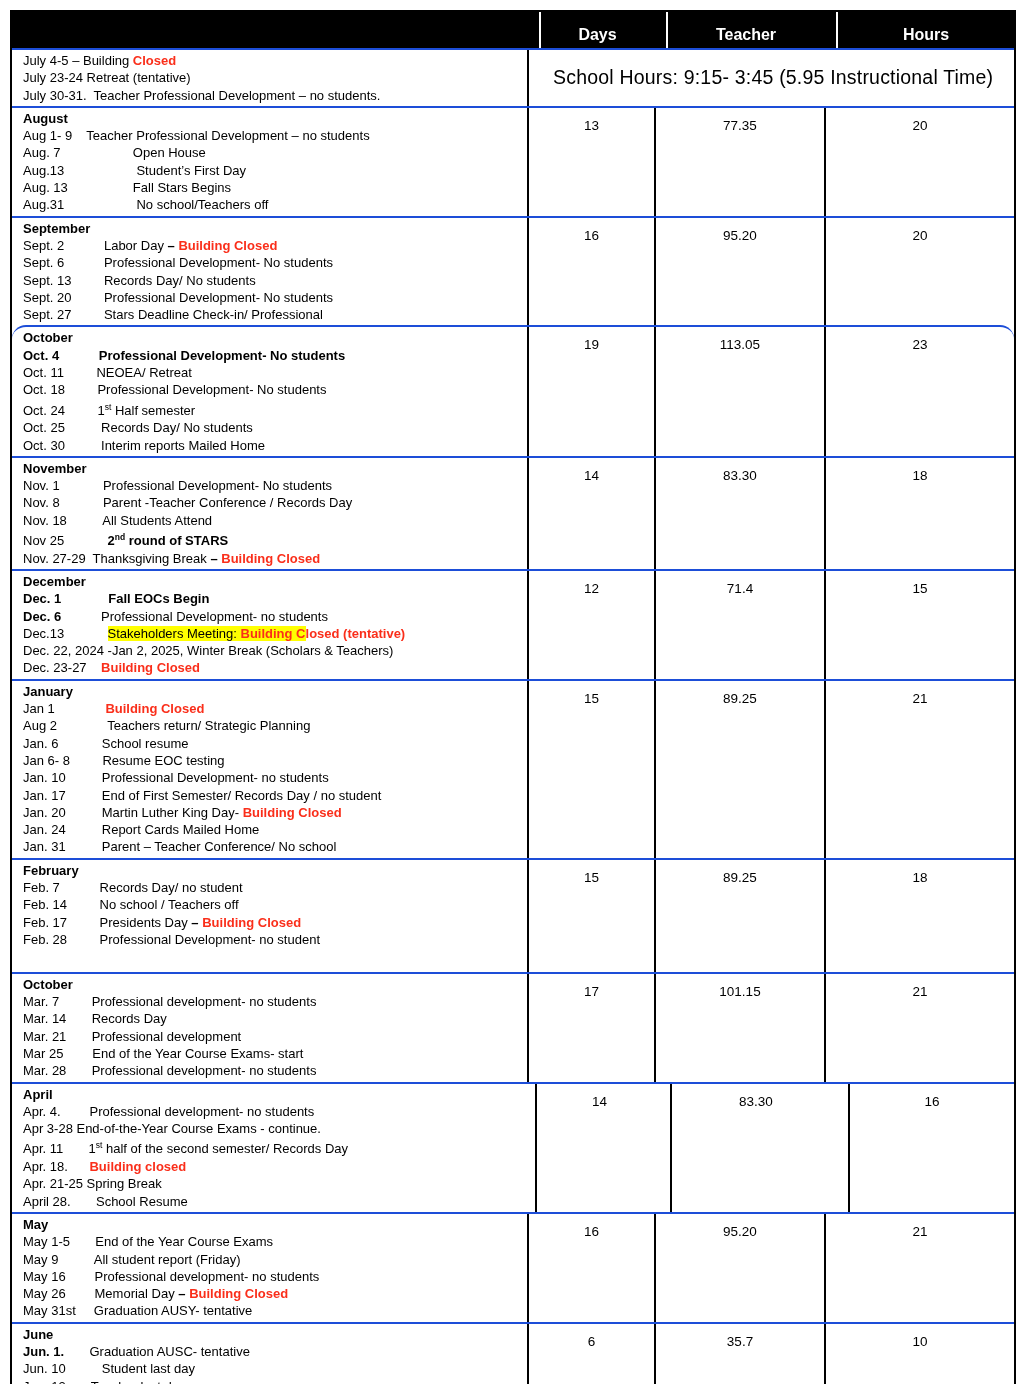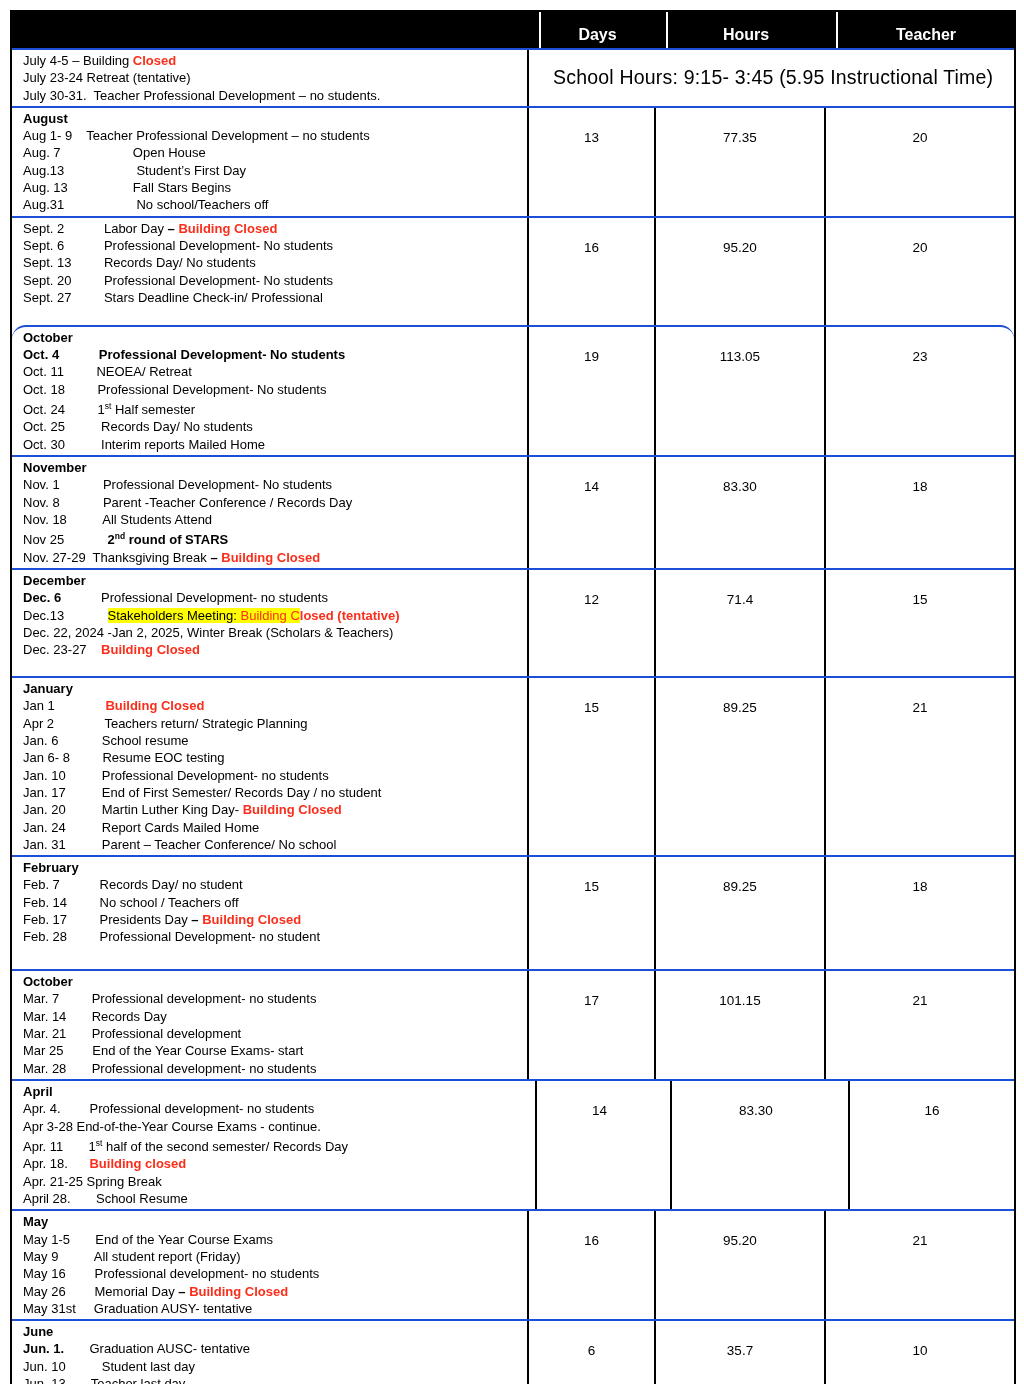--- a/index.html
+++ b/index.html
@@ -60,8 +60,8 @@
   <div class="row hdr-row">
     <div class="hdr-cell"></div>
     <div class="hdr-cell">Days</div>
+    <div class="hdr-cell">Teacher</div>
     <div class="hdr-cell">Hours</div>
-    <div class="hdr-cell">Teacher</div>
   </div>
   <div class="row body-row july-row">
     <div class="cell events" id="july-events">

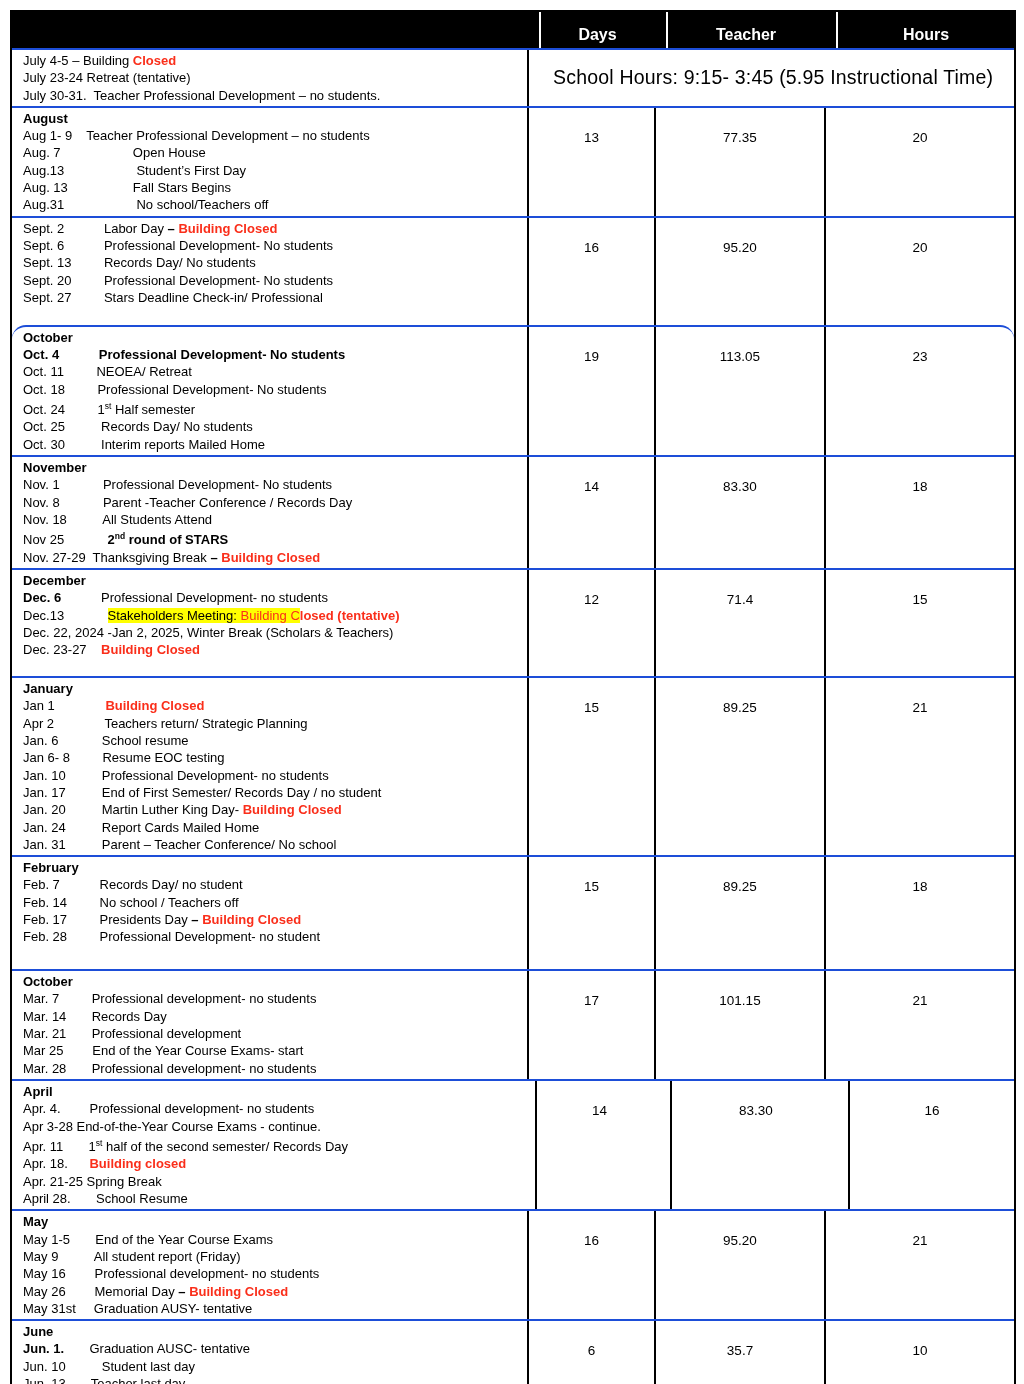--- a/index.html
+++ b/index.html
@@ -31,7 +31,7 @@
   }
   .num{
     display:flex;flex-direction:column;align-items:center;
-    padding-top:22px;padding-bottom:3px;font-size:13.5px;text-align:center;
+    padding-top:10px;padding-bottom:3px;font-size:13.5px;text-align:center;
   }
   .num.with-total{justify-content:space-between;}
   

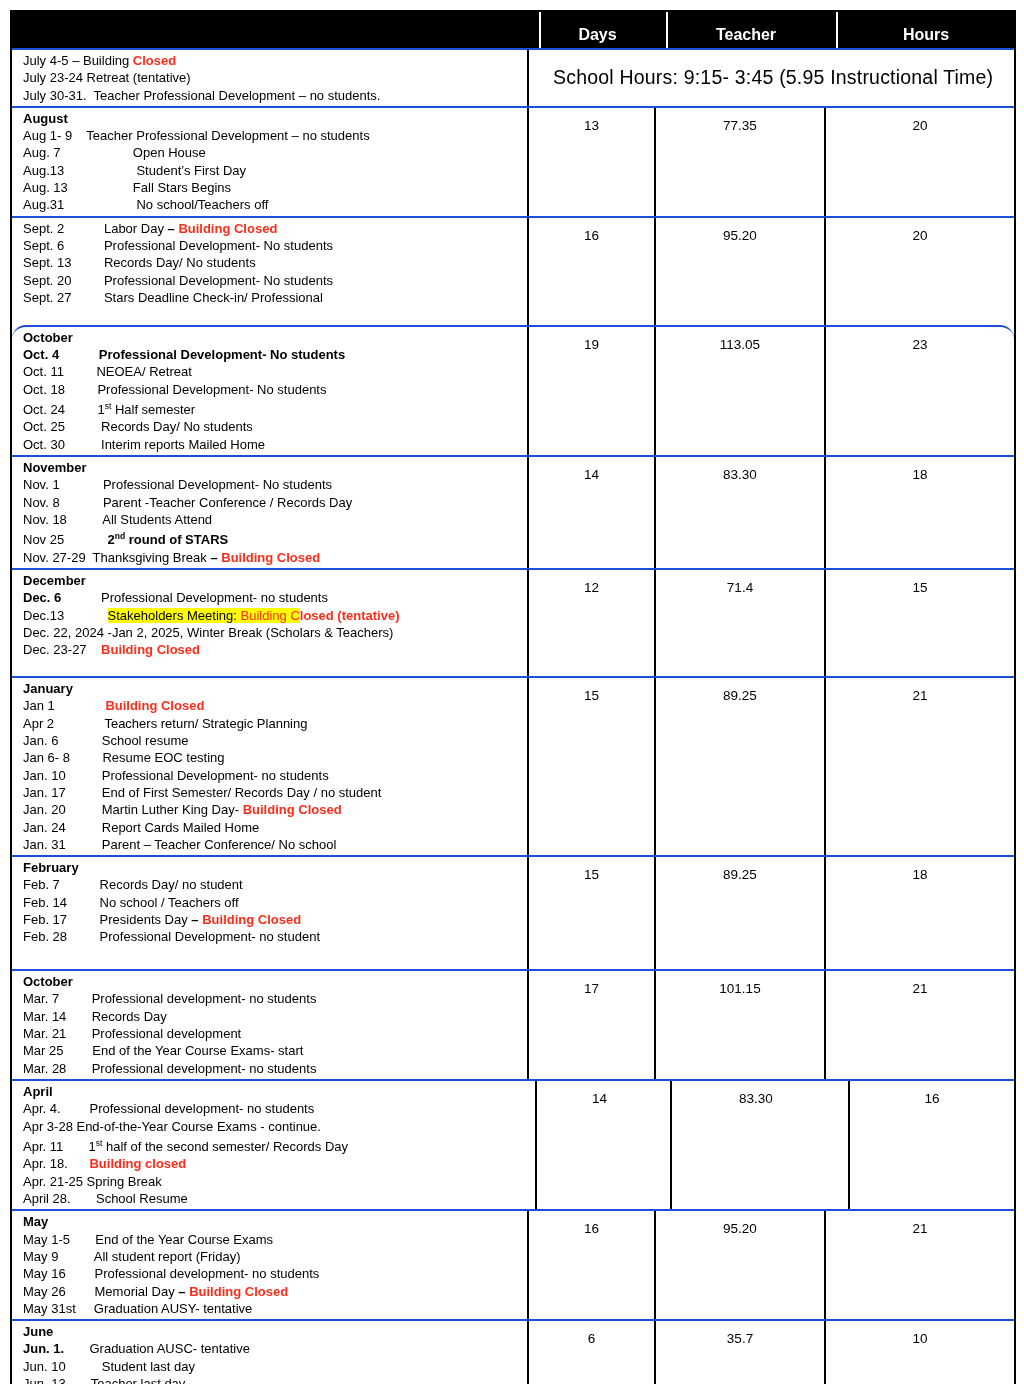--- a/index.html
+++ b/index.html
@@ -93,6 +93,7 @@
       </div>
       <div class="row body-row month-row">
         <div class="cell events">
+          <div class="month-name">September</div>
           <div class="line"><span>Sept. 2           Labor Day </span><span class="seg-b">– </span><span class="seg-r">Building Closed</span></div>
           <div class="line"><span>Sept. 6           Professional Development- No students</span></div>
           <div class="line"><span>Sept. 13         Records Day/ No students</span></div>

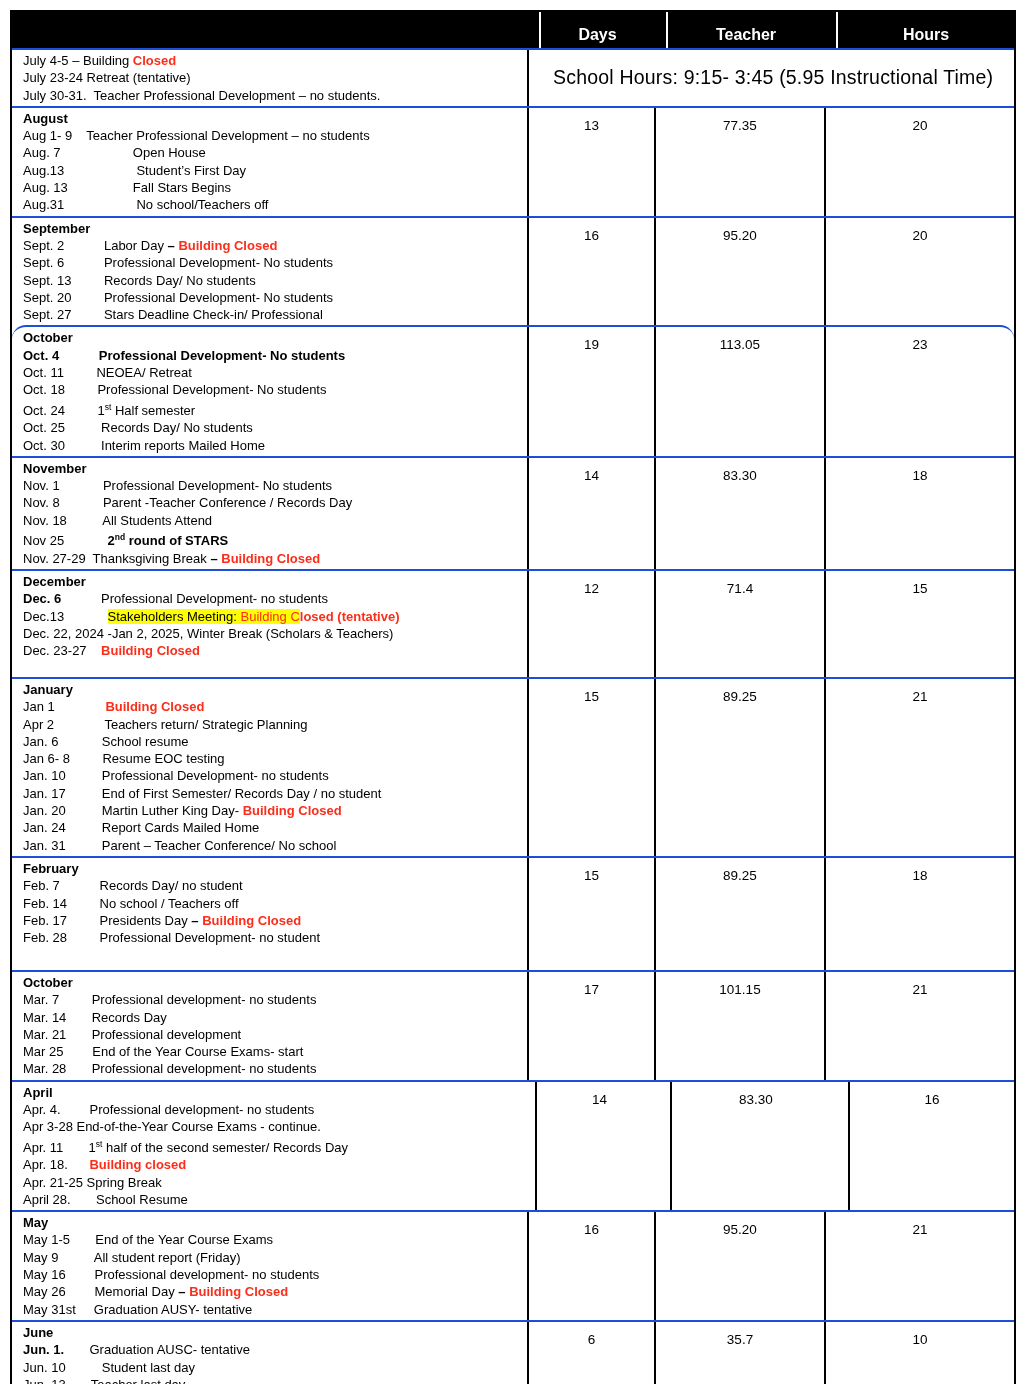--- a/index.html
+++ b/index.html
@@ -152,6 +152,7 @@
       <div class="row body-row month-row">
         <div class="cell events">
           <div class="month-name">December</div>
+          <div class="line"><span class="seg-b">Dec. 1             </span><span class="seg-b">Fall EOCs Begin</span></div>
           <div class="line"><span class="seg-b">Dec. 6           </span><span>Professional Development- no students</span></div>
           <div class="line"><span>Dec.13            </span><span class="seg-hl">Stakeholders Meeting: </span><span class="seg-hlr">Building C</span><span class="seg-r">losed (tentative)</span></div>
           <div class="line"><span>Dec. 22, 2024 -Jan 2, 2025, Winter Break (Scholars &amp; Teachers)</span></div>

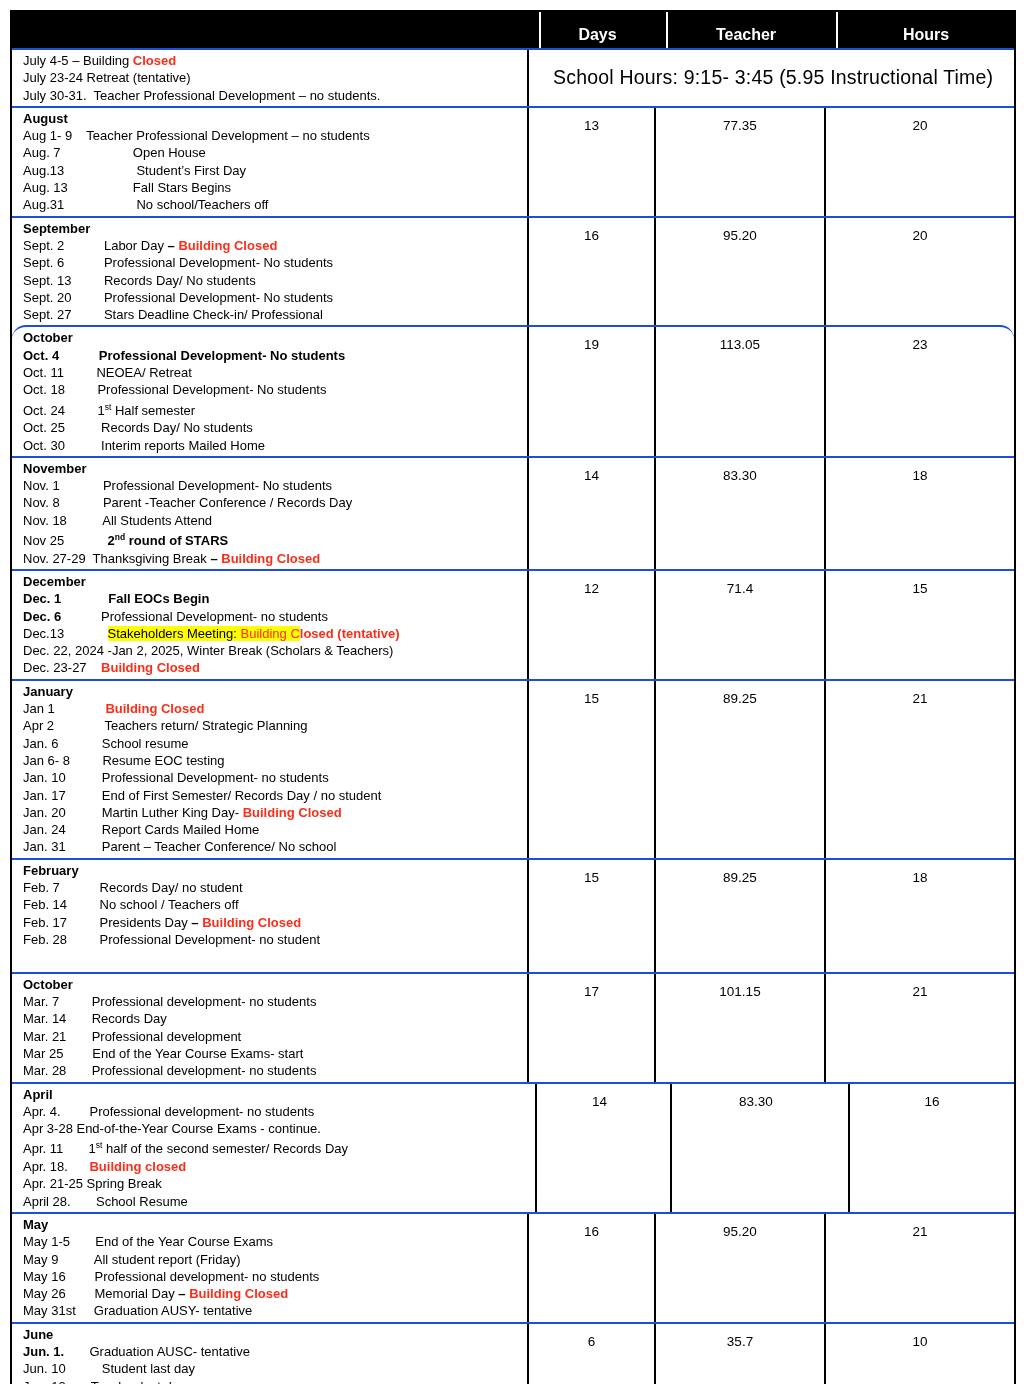--- a/index.html
+++ b/index.html
@@ -38,7 +38,7 @@
   .seg-r{color:var(--red,#fa2e1a);font-weight:bold;}
   .seg-b{font-weight:bold;}
   .seg-hl{background:var(--hl,#ffff00);}
-  .seg-hlr{background:var(--hl,#ffff00);color:var(--red,#fa2e1a);font-weight:normal;}
+  .seg-hlr{background:var(--hl,#ffff00);color:var(--red,#fa2e1a);font-weight:bold;}
   .seg-sup{vertical-align:super;font-size:8.5px;}
   
   #month-rows .month-row:nth-child(1){min-height:105px;}

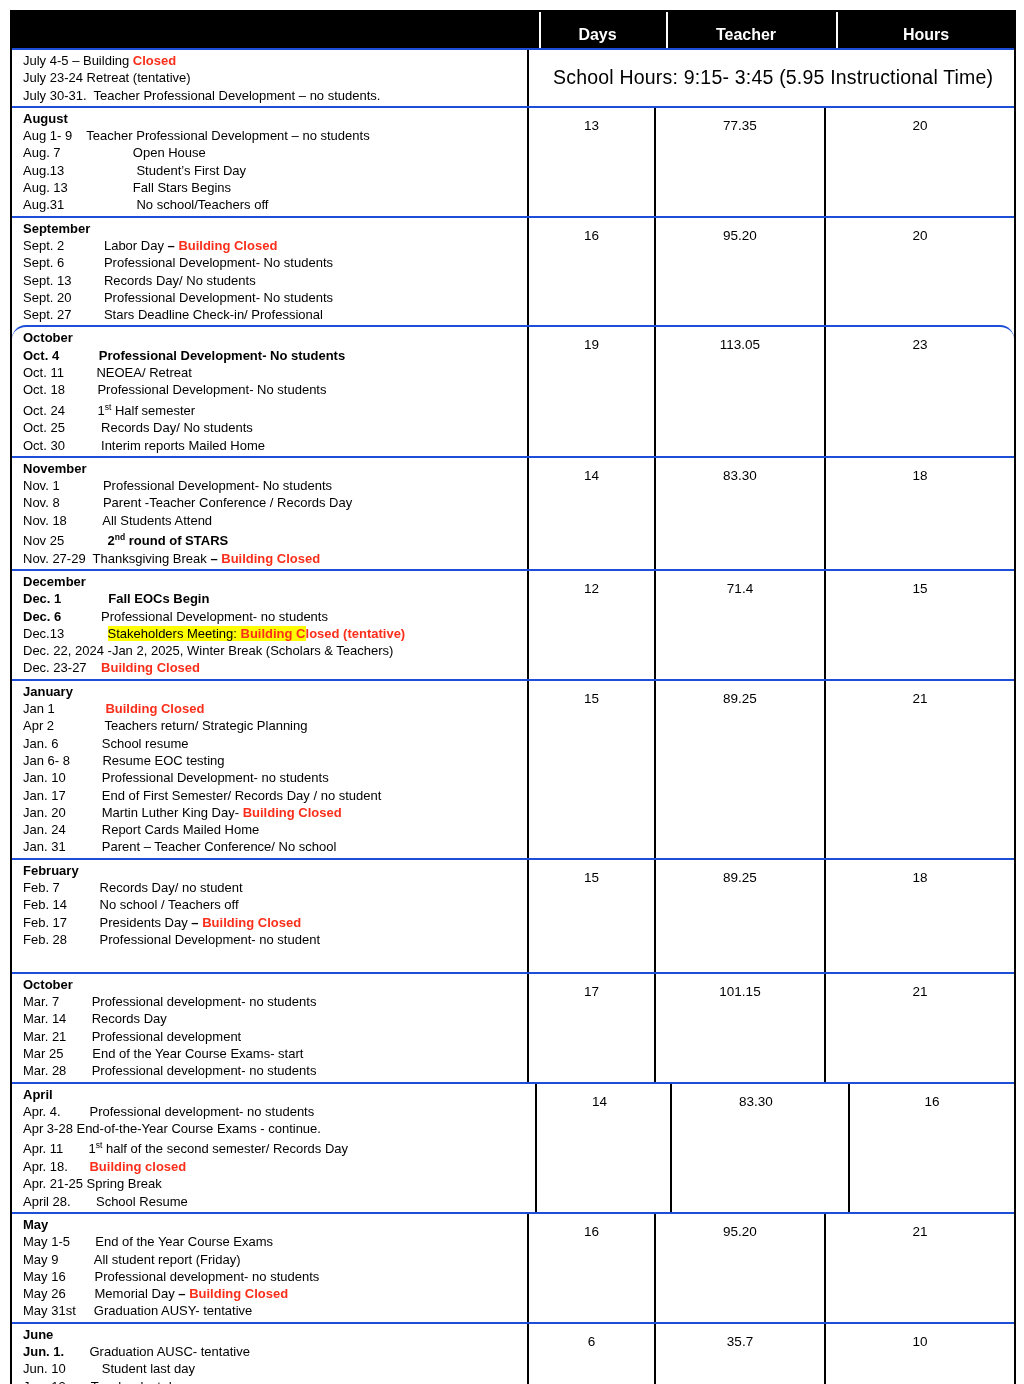--- a/index.html
+++ b/index.html
@@ -172,7 +172,7 @@
         <div class="cell events">
           <div class="month-name">January</div>
           <div class="line"><span>Jan 1              </span><span class="seg-r">Building Closed</span></div>
-          <div class="line"><span>Apr 2              Teachers return/ Strategic Planning</span></div>
+          <div class="line"><span>Aug 2              Teachers return/ Strategic Planning</span></div>
           <div class="line"><span>Jan. 6            School resume</span></div>
           <div class="line"><span>Jan 6- 8         Resume EOC testing</span></div>
           <div class="line"><span>Jan. 10          Professional Development- no students</span></div>

